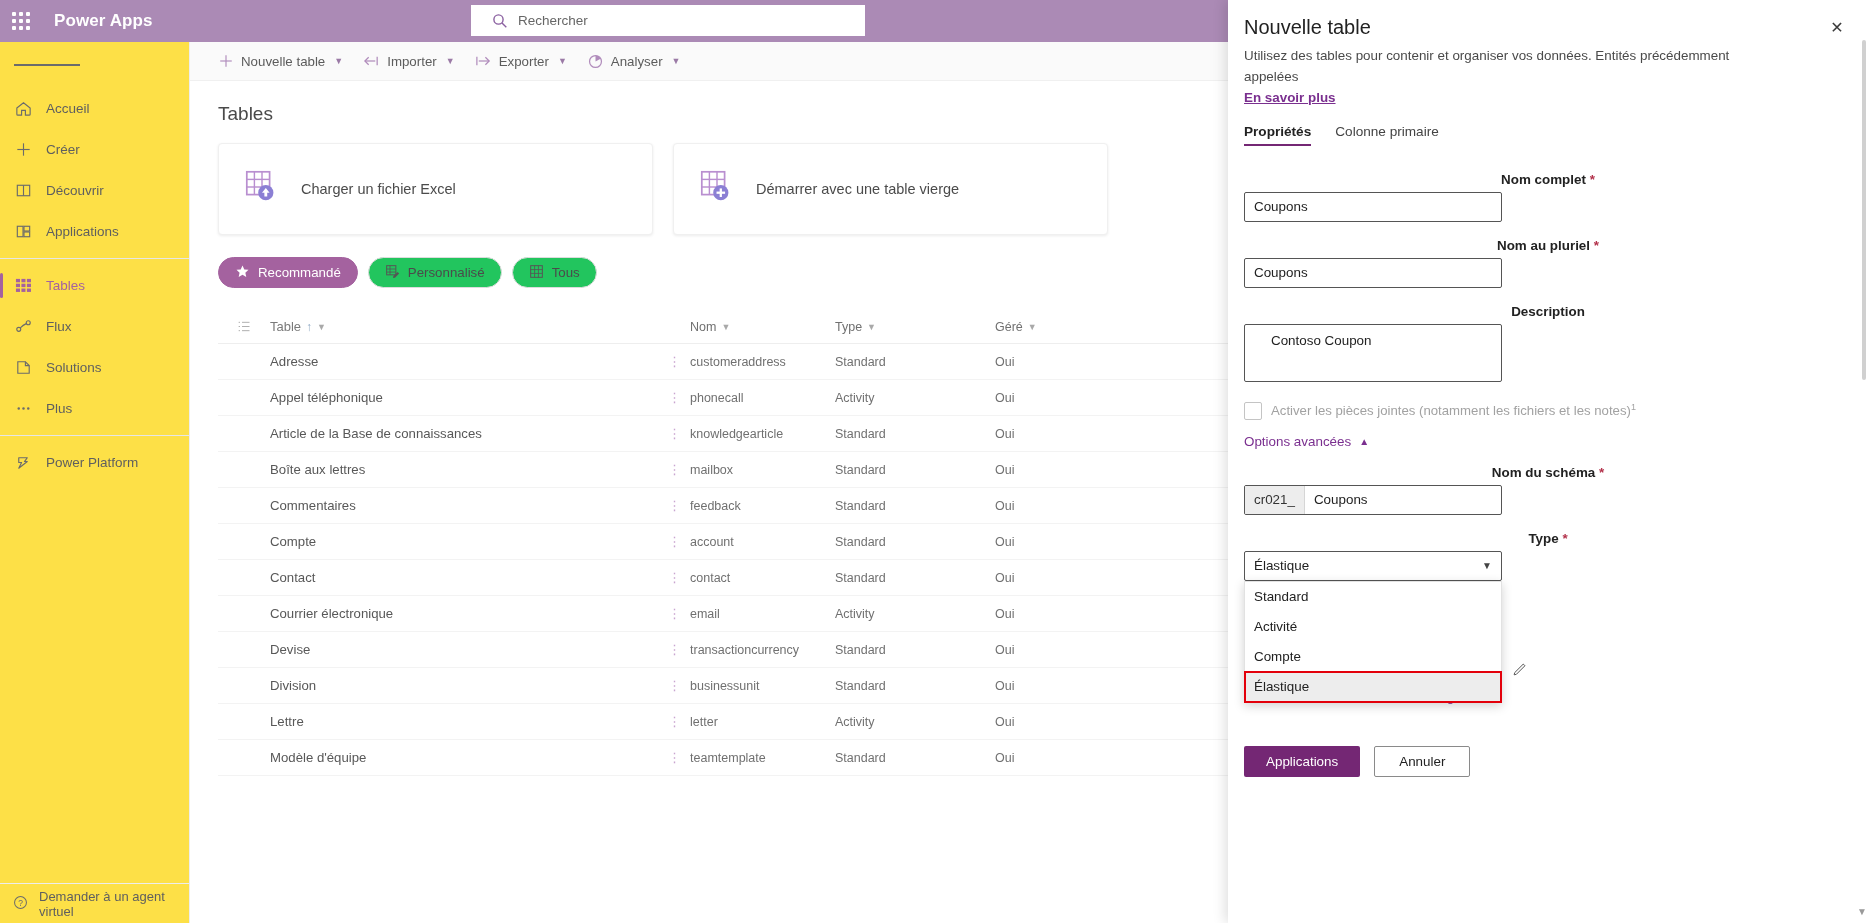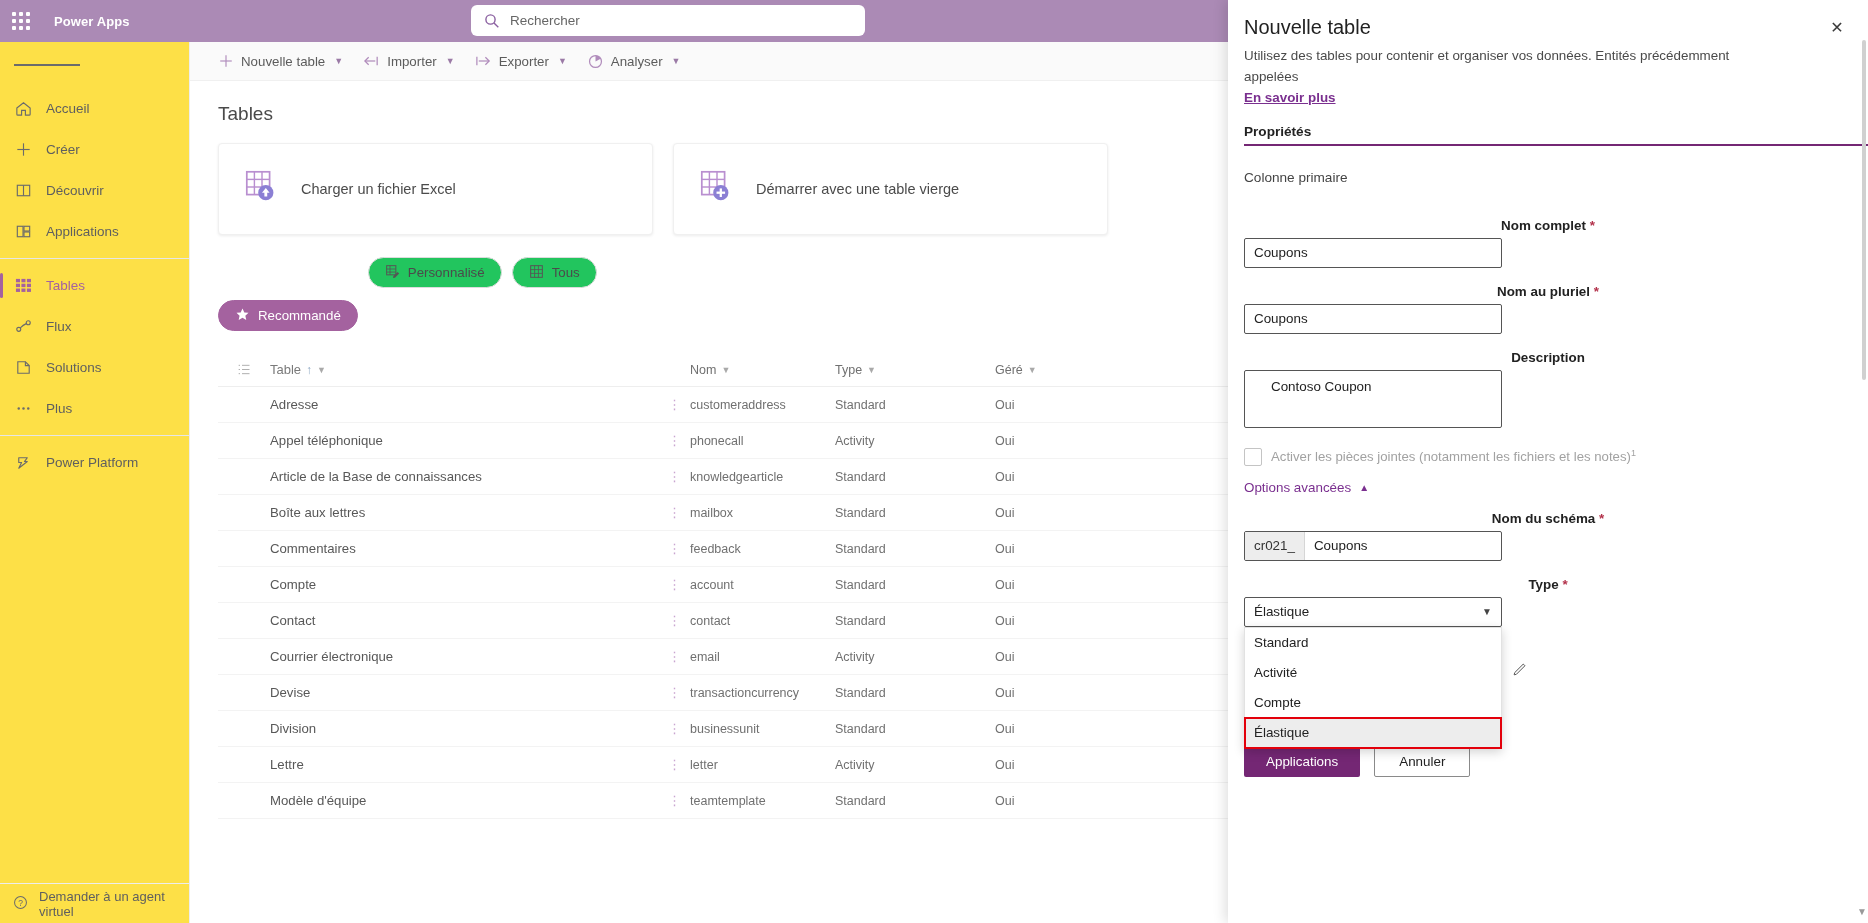--- a/index.html
+++ b/index.html
@@ -21,7 +21,7 @@
   .waffle-grid { display:grid; grid-template-columns:repeat(3,4px); grid-template-rows:repeat(3,4px); gap:3px; }
   .waffle-grid i { width:4px;height:4px;background:#fff;border-radius:1px;display:block;}
   .brand {
-    color:#fff; font-size:13px; font-weight:bold; margin-left:12px; letter-spacing:.1px;
+    color:#fff; font-size:17px; font-weight:bold; margin-left:12px; letter-spacing:.1px;
   }
   .searchwrap {
     position:absolute; left:471px; top:5px; width:394px; height:31px;

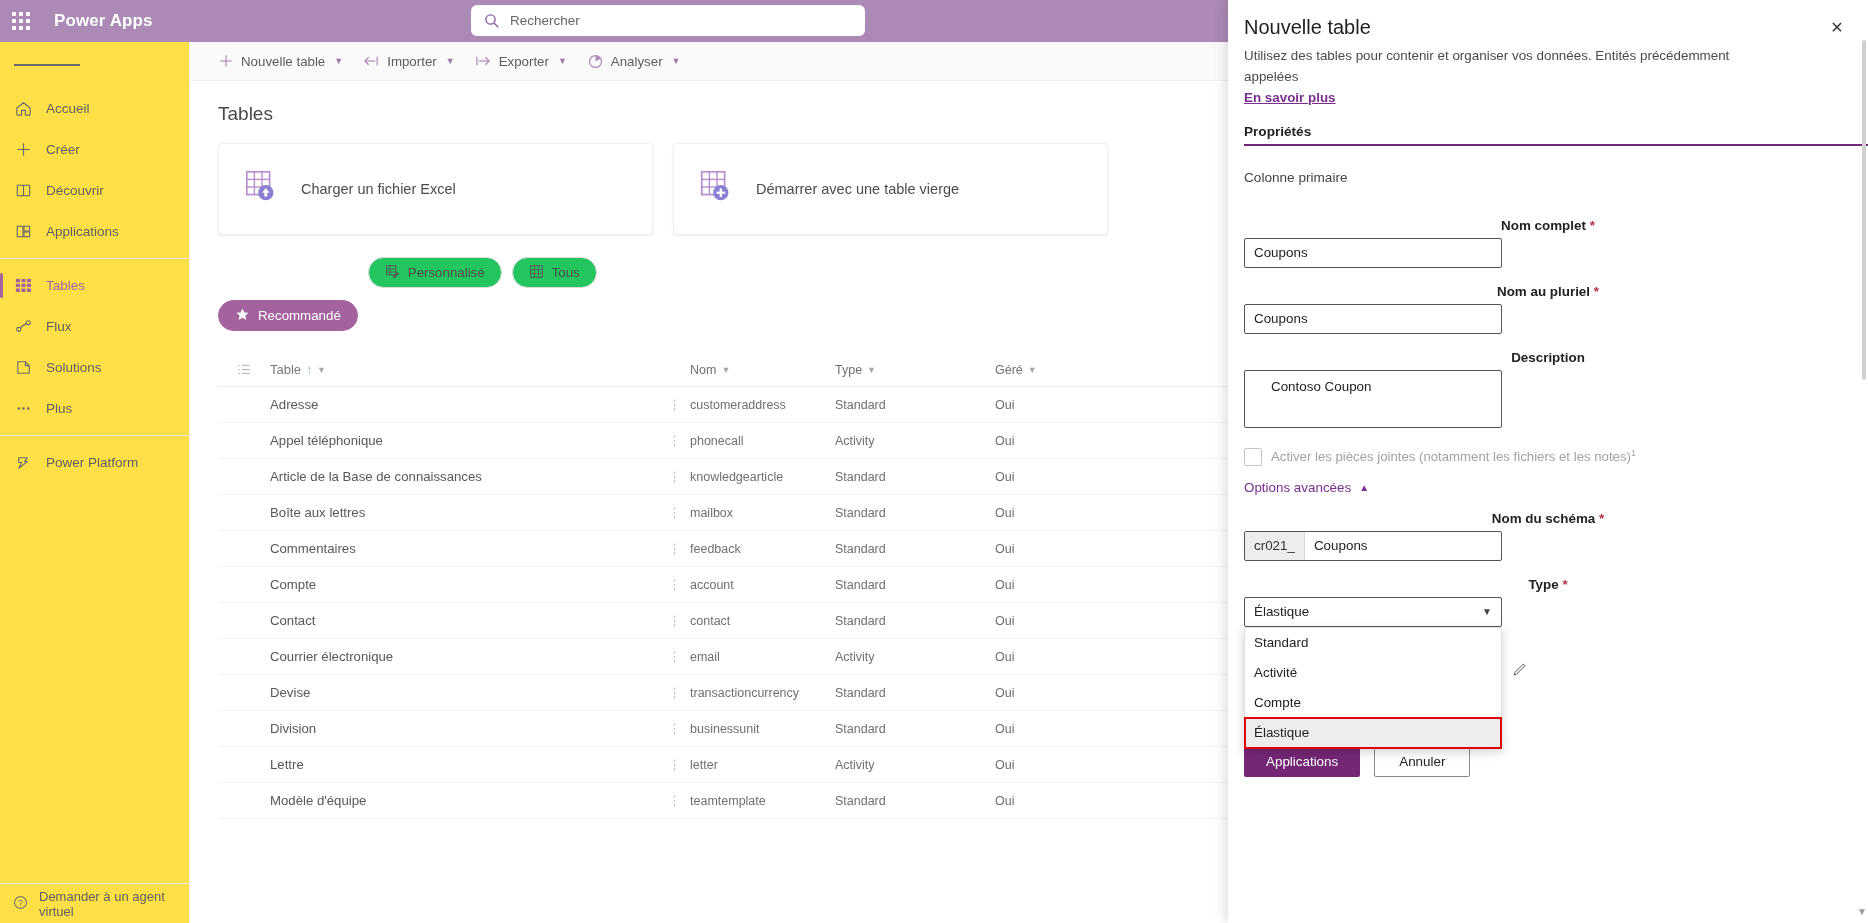--- a/index.html
+++ b/index.html
@@ -25,7 +25,7 @@
   }
   .searchwrap {
     position:absolute; left:471px; top:5px; width:394px; height:31px;
-    background:#fff; border-radius:6px; display:flex; align-items:center; padding:0 13px;
+    background:#fff; border-radius:0; display:flex; align-items:center; padding:0 21px;
   }
   .search-ico { width:16px;height:16px; margin-right:8px; flex:none; }
   .searchwrap input {

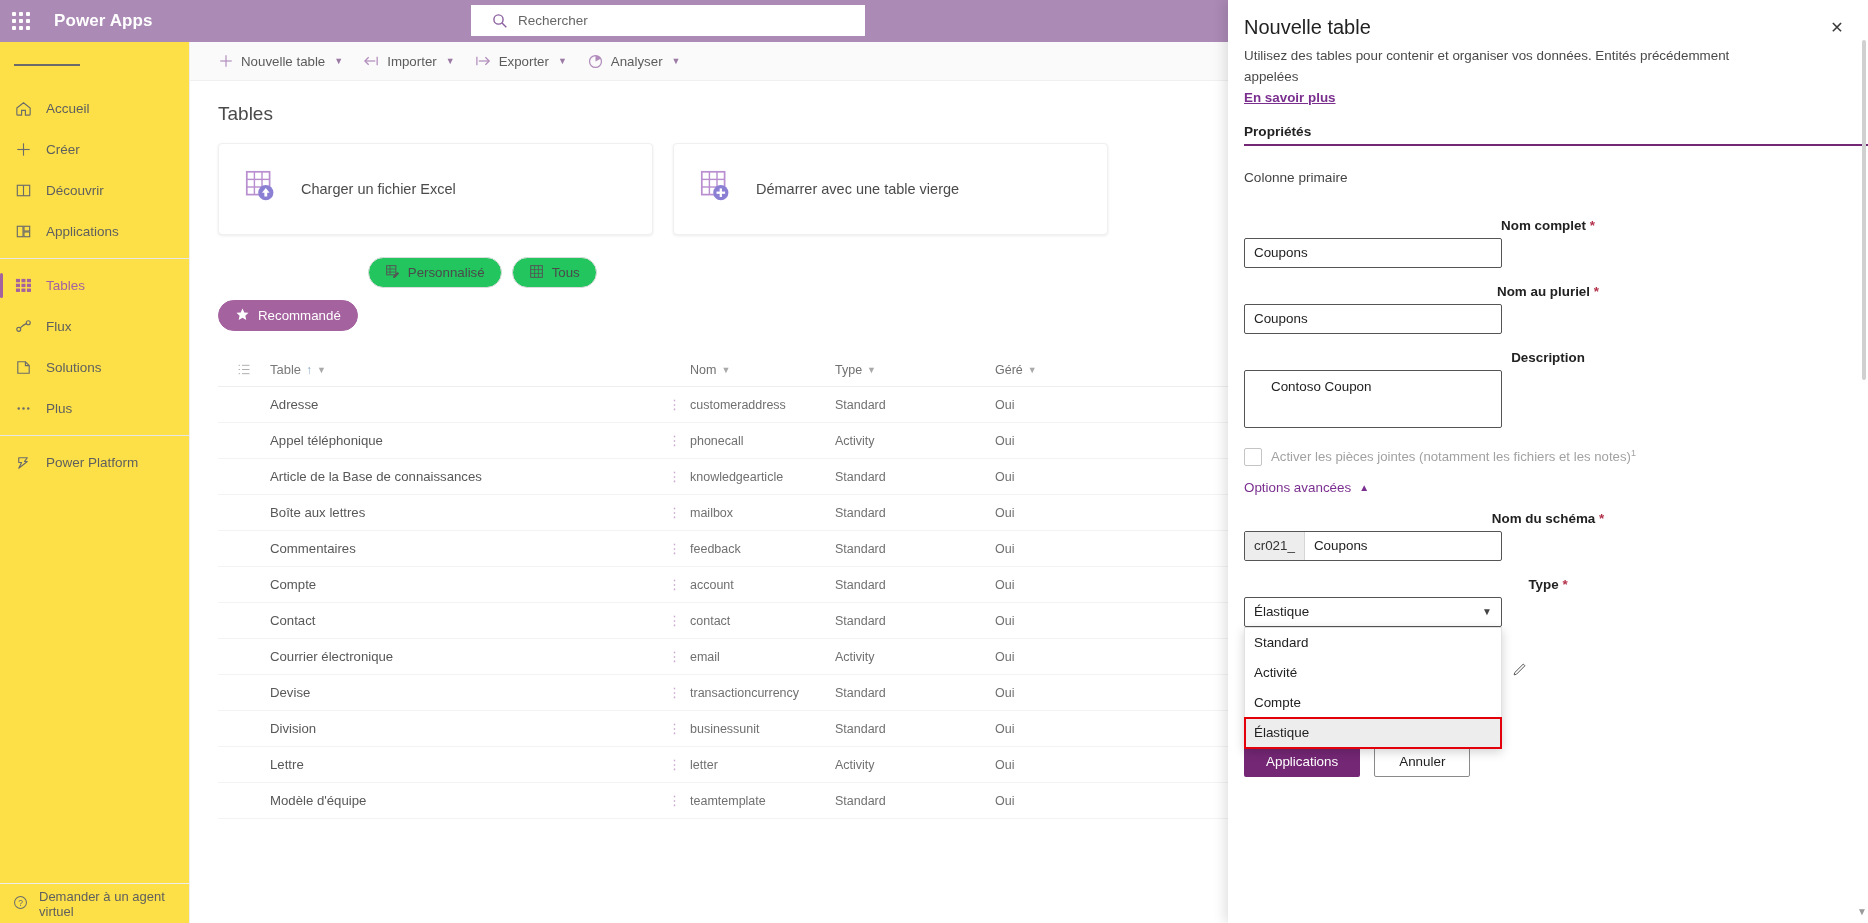--- a/index.html
+++ b/index.html
@@ -119,7 +119,7 @@
     position:absolute; right:16px; top:12px; width:30px;height:30px;
     display:flex;align-items:center;justify-content:center; cursor:pointer; color:#3b3b3b; font-size:16px;
   }
-  .tabs { display:flex; gap:24px; padding:18px 0 0 16px; border-bottom:none;flex-direction:column; }
+  .tabs { display:flex; gap:24px; padding:18px 0 0 16px; border-bottom:none; }
   .tab { font-size:13.6px; color:#444; padding-bottom:7px; cursor:pointer; position:relative;}
   .tab.active { font-weight:bold; color:#222; }
   .tab.active::after { content:""; position:absolute;left:0;bottom:0;height:2px;width:100%;background:#742774;}

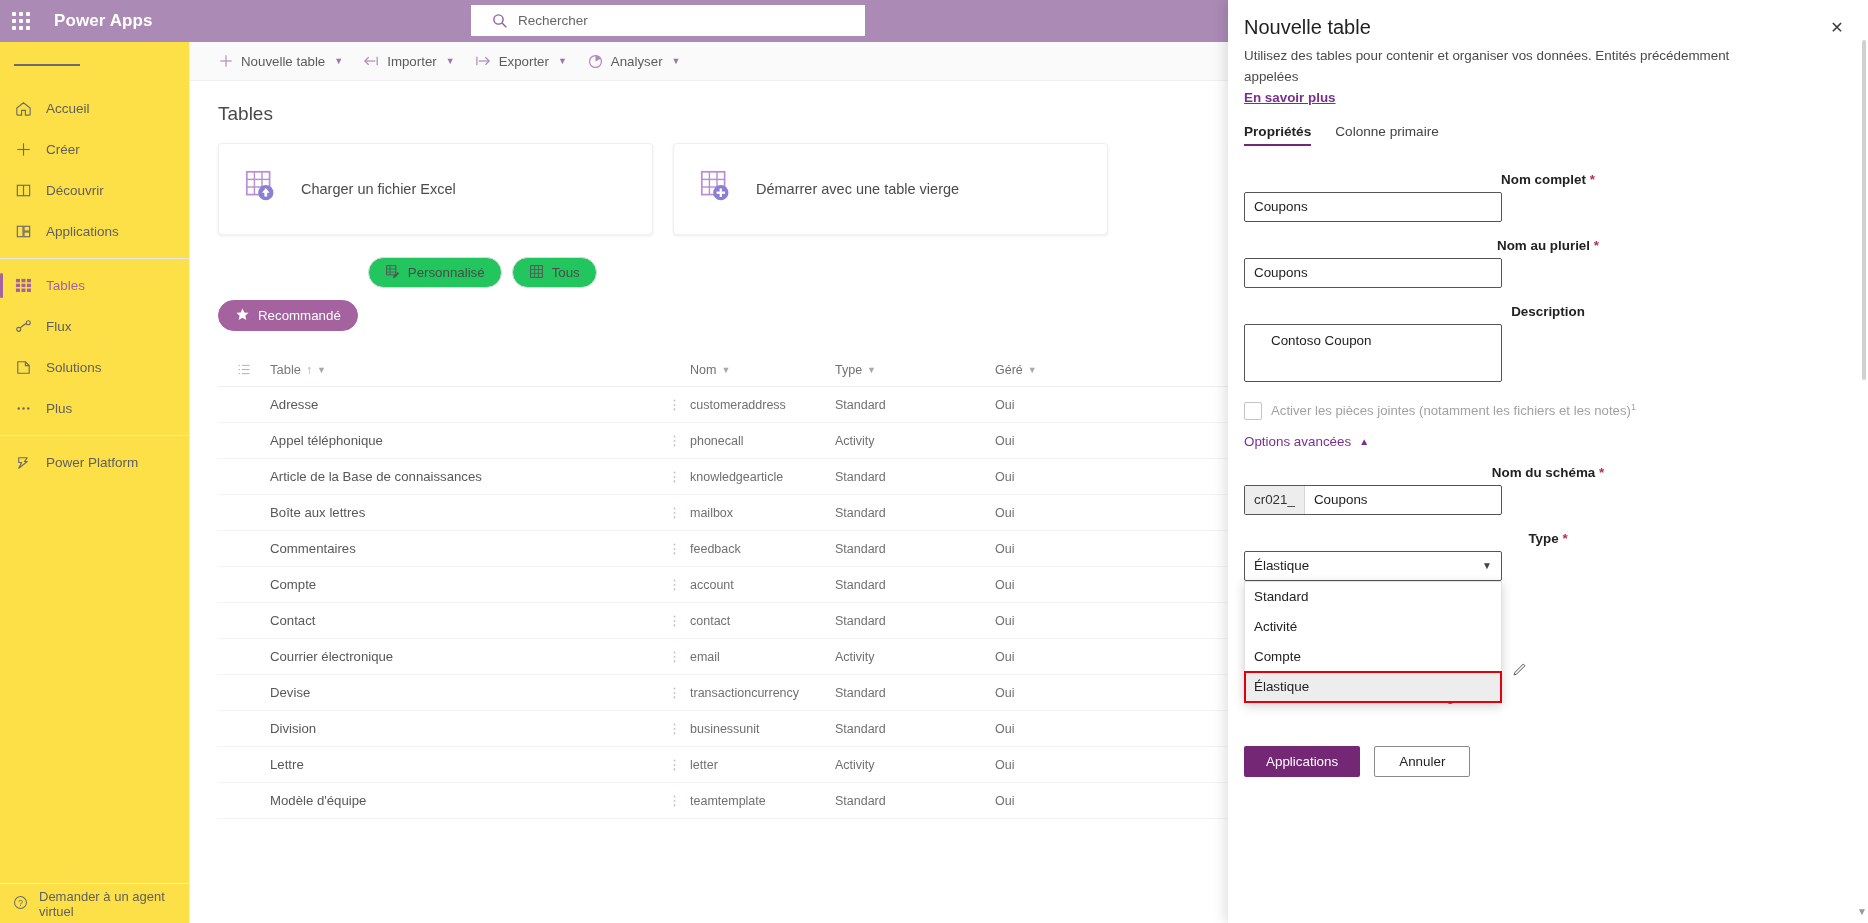--- a/index.html
+++ b/index.html
@@ -84,7 +84,7 @@
     border-radius:17px; border:1px solid #dcdcdc; background:#22c55e;
     font-size:13.3px; color:#4b4b4b; cursor:pointer;
   }
-  .pill.sel { background:#a4629f; border-color:#a4629f; color:#fff;margin-top:43px; }
+  .pill.sel { background:#a4629f; border-color:#a4629f; color:#fff; }
 
   
   .tbl { margin:22px 0 0 28px; width:1620px; }

